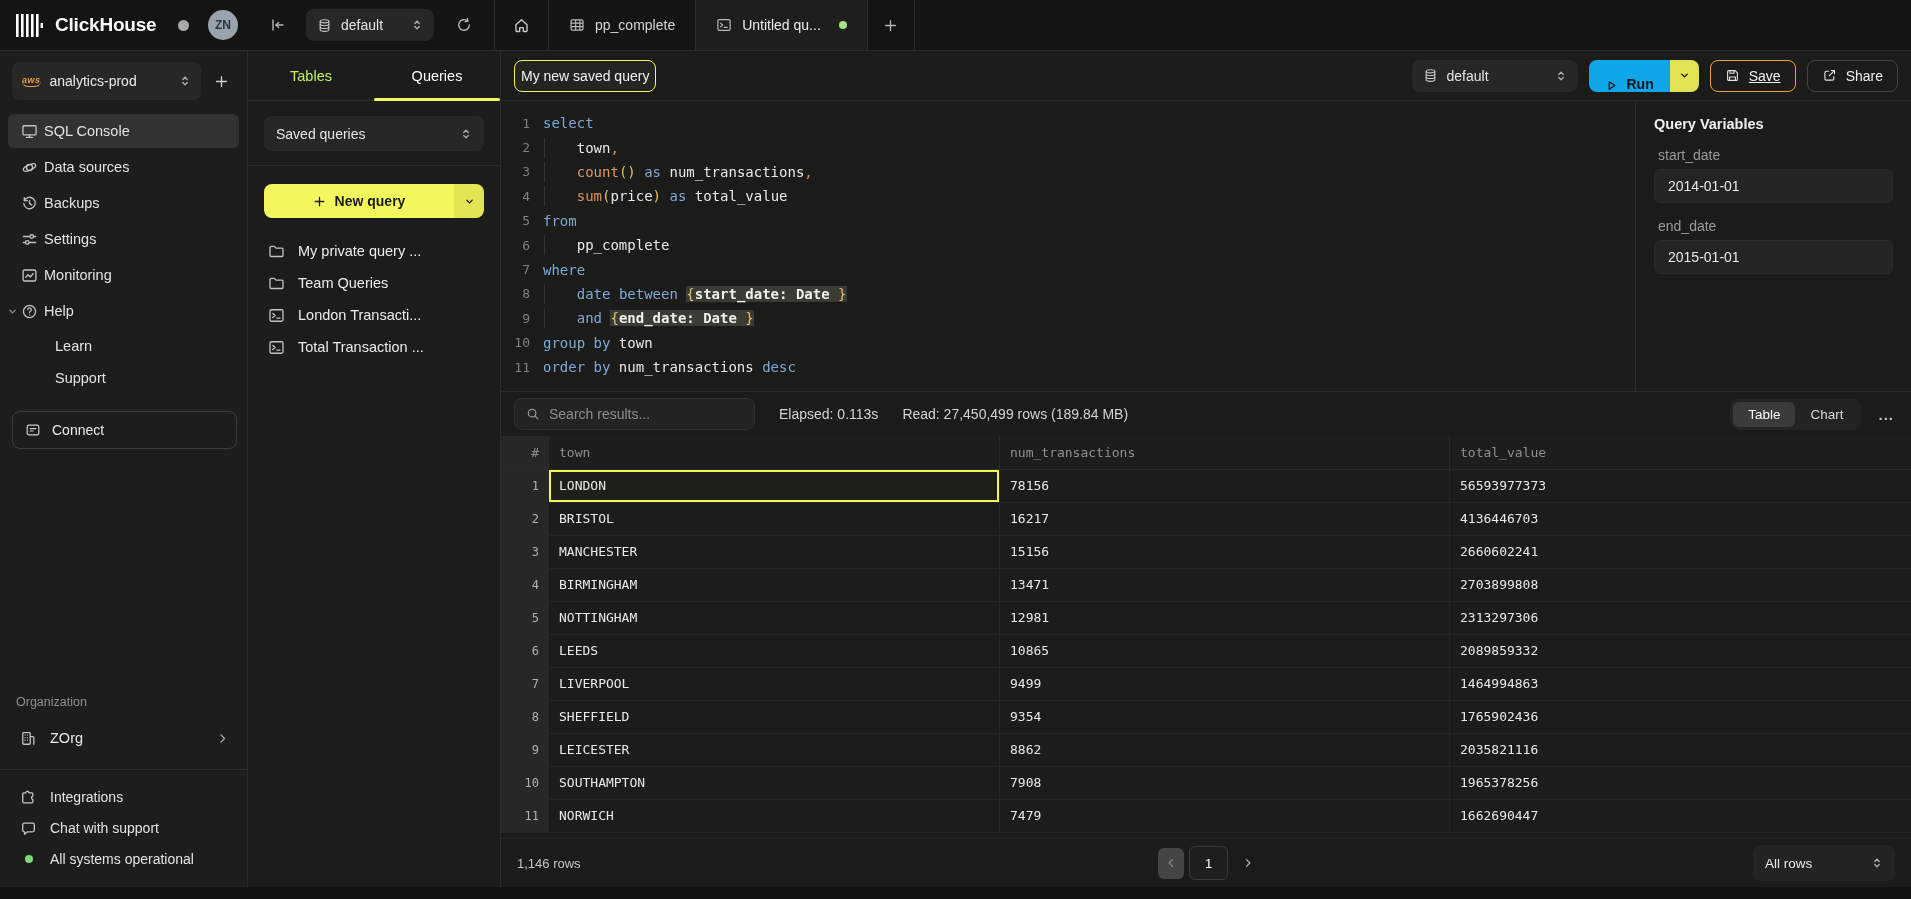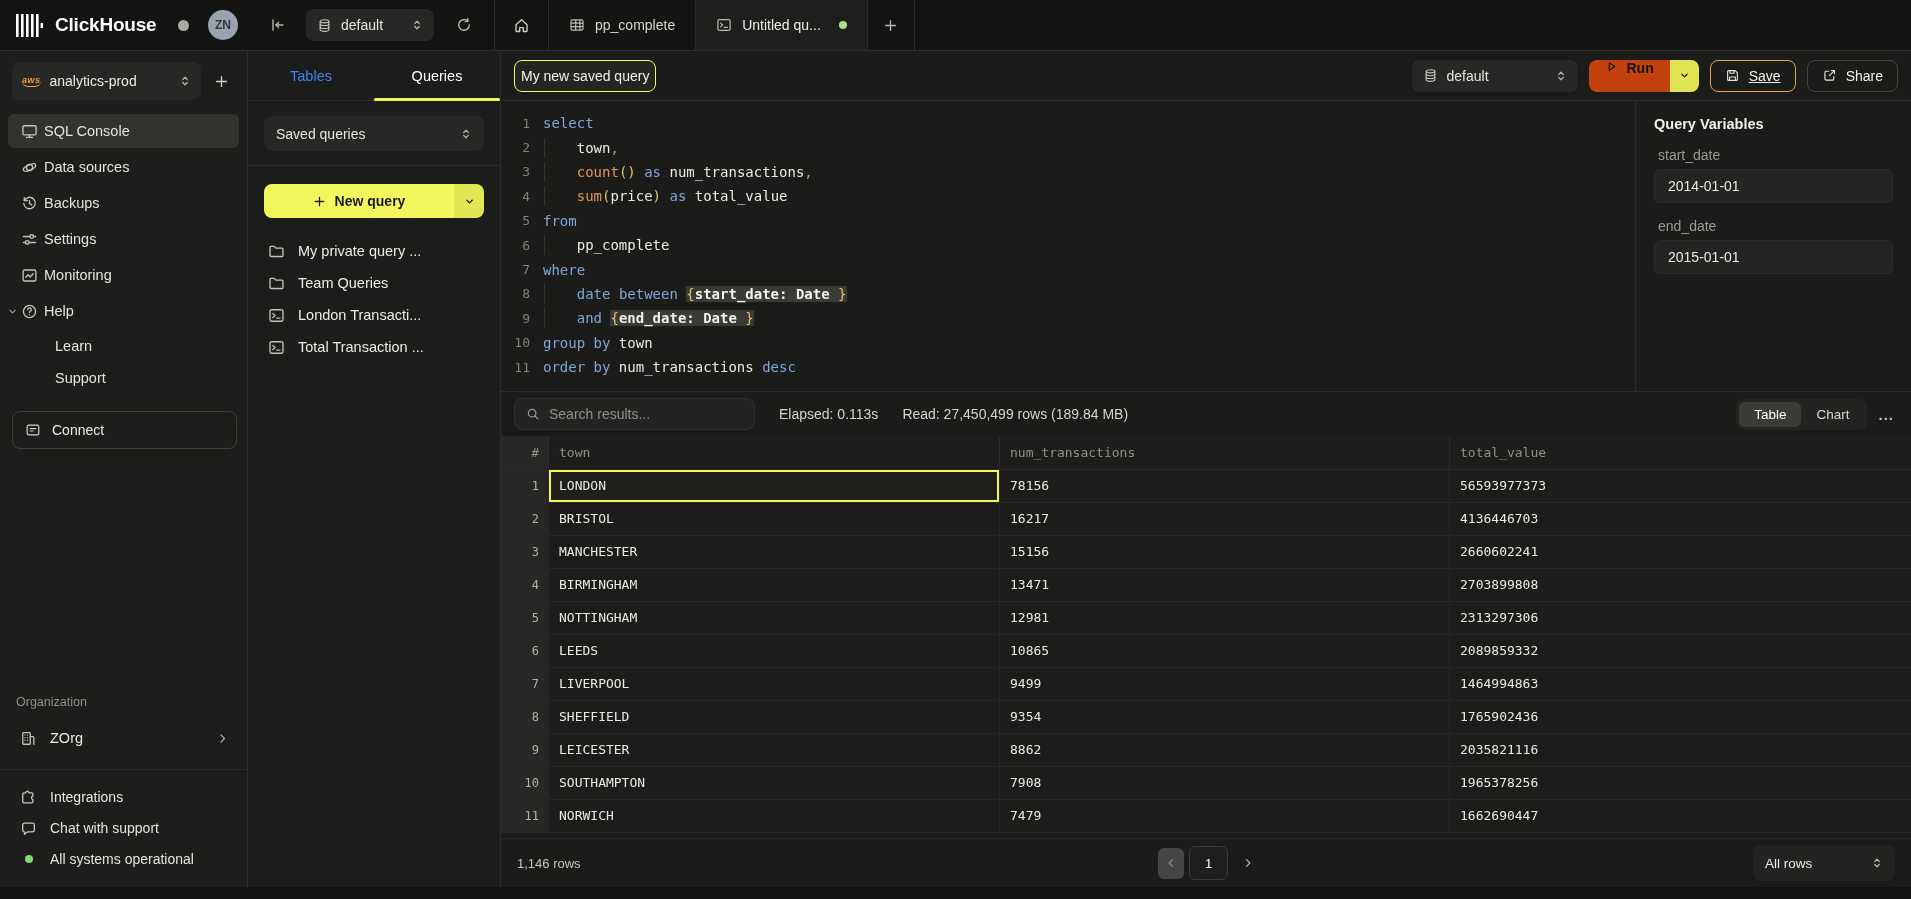--- a/index.html
+++ b/index.html
@@ -68,7 +68,7 @@
   
   #queries-panel { width:253px; flex:none; background:#1c1c1b; border-right:1px solid #2c2c2a; display:flex; flex-direction:column; }
   #qp-tabs { height:50px; flex:none; border-bottom:1px solid #2c2c2a; display:flex; }
-  .qp-tab { flex:1; display:flex; align-items:center; justify-content:center; font-size:14.5px; color:#3b82f6; position:relative; }
+  .qp-tab { flex:1; display:flex; align-items:center; justify-content:center; font-size:14.5px; color:#bef264; position:relative; }
   .qp-tab.active { color:#fff; }
   .qp-tab.active::after { content:""; position:absolute; left:0; right:0; bottom:-1px; height:3px; background:#f3f75e; border-radius:2px; }
   #qp-body { padding:15px 16px 0; }

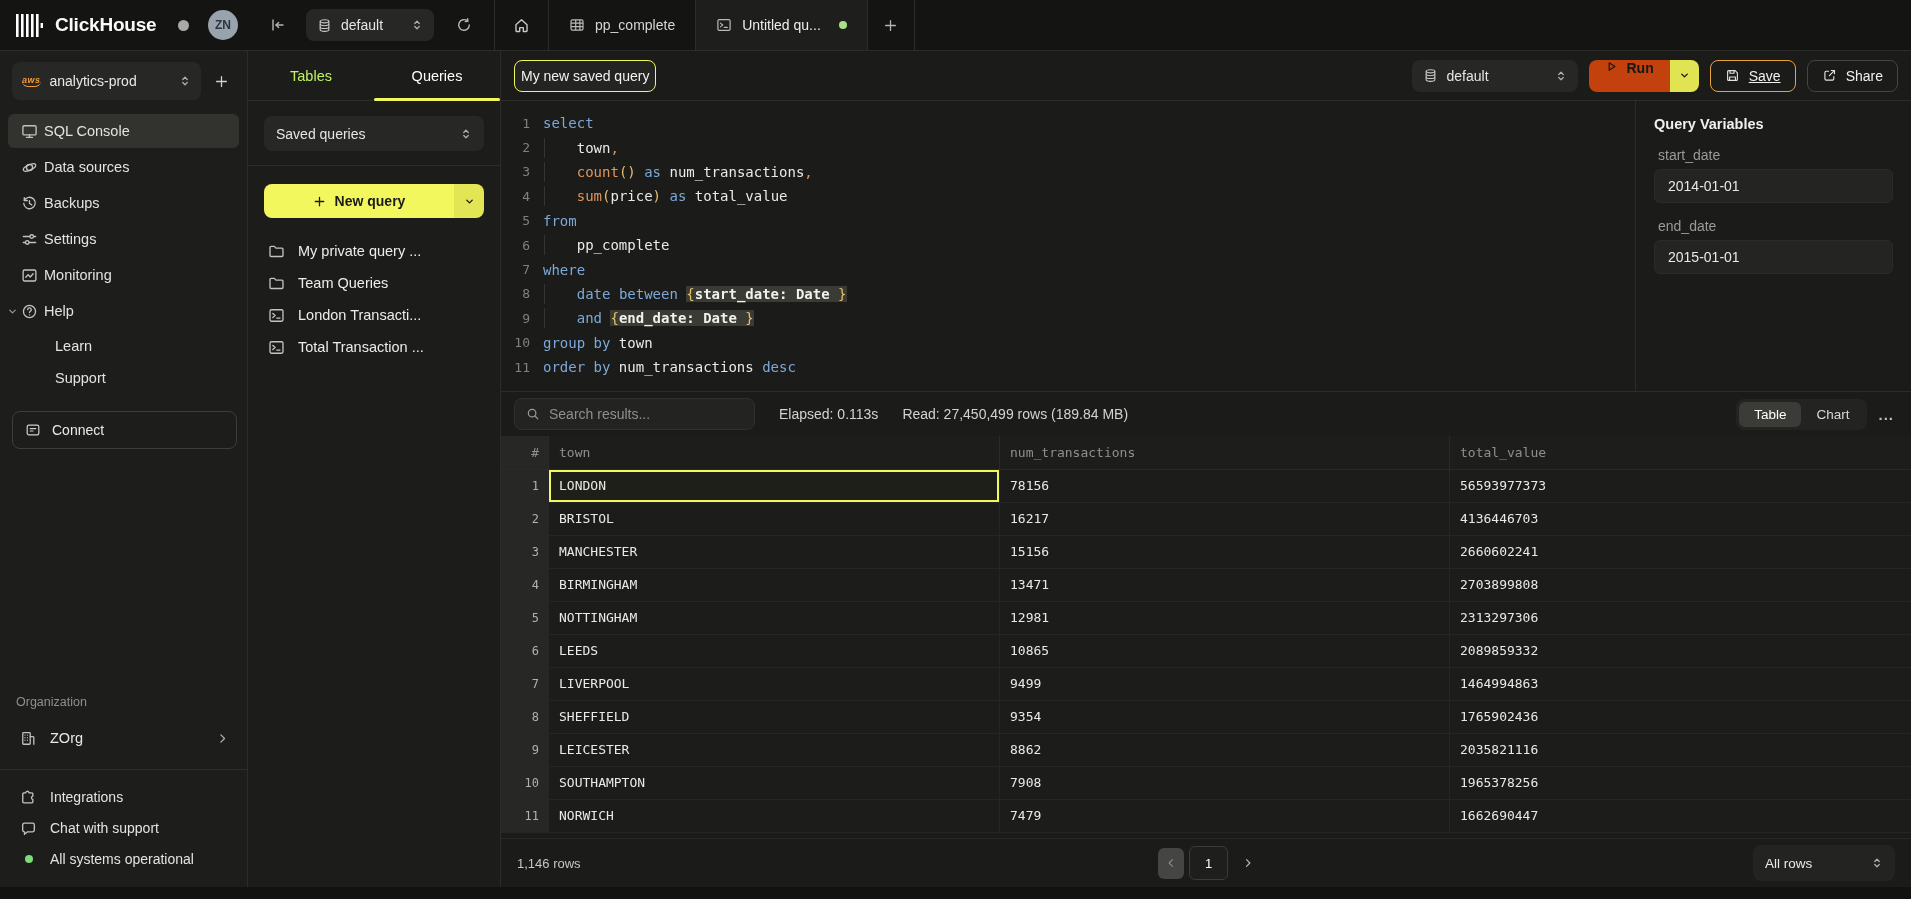--- a/index.html
+++ b/index.html
@@ -95,7 +95,7 @@
   #et-db { width:166px; }
   #et-db .updown { margin-left:auto; }
   #run-btn { height:32px; display:flex; border-radius:8px; overflow:hidden; }
-  #run-main { background:#c2410c; color:#171715; display:flex; align-items:flex-start; gap:9px; padding:0 16px; font-size:14px; font-weight:600; }
+  #run-main { background:#0ea5e9; color:#171715; display:flex; align-items:flex-end; gap:9px; padding:0 16px; font-size:14px; font-weight:600; }
   #run-main .ic { color:#171715; }
   #run-chev { width:29px; background:#e0e452; color:#171715; display:flex; align-items:center; justify-content:center; }
   .ghost-btn { height:32px; padding:0 14px; border-radius:8px; display:flex; align-items:center; gap:9px; font-size:14px; color:#f0f0ec; background:transparent; }

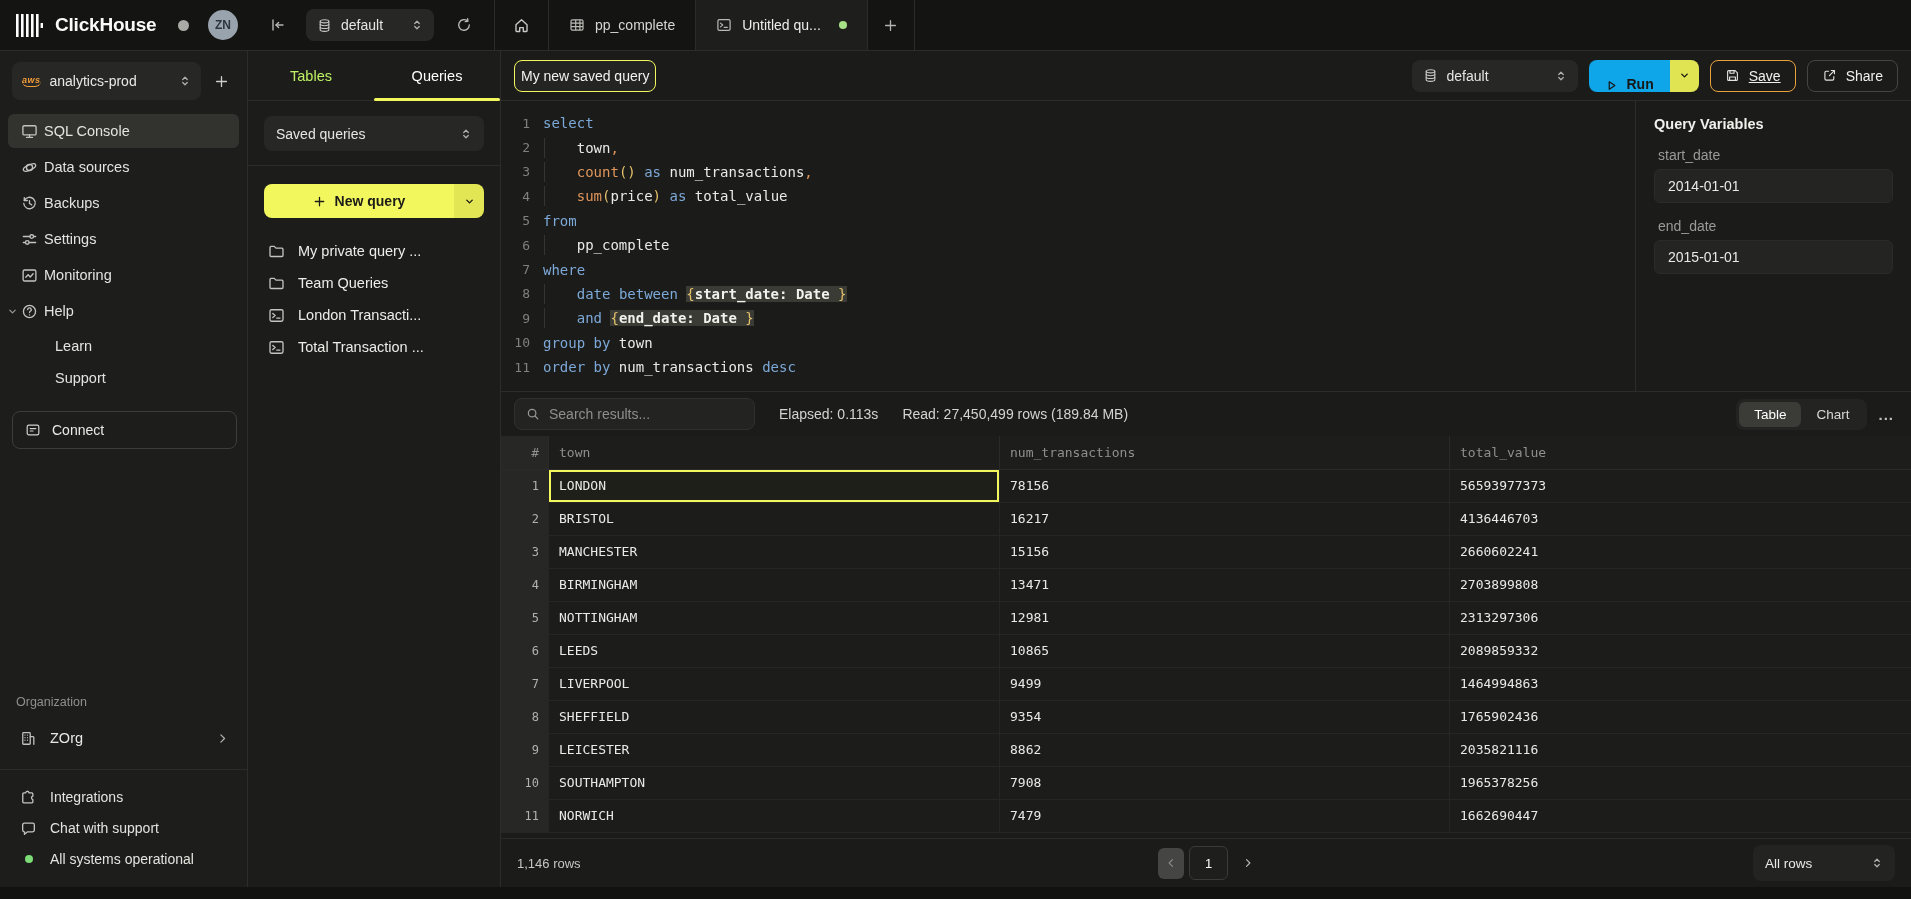--- a/index.html
+++ b/index.html
@@ -128,7 +128,7 @@
   #results-toolbar { height:45px; flex:none; border-top:1px solid #2c2c2a; display:flex; align-items:center; padding:0 13px; }
   #results-search { margin-top:0; width:241px; height:32px; background:#232322; border:1px solid #30302e; }
   .meta-text { margin-left:24px; font-size:14px; color:#d3d3cf; }
-  #rt-right { margin-left:auto; display:flex; align-items:center; gap:7px; }
+  #rt-right { margin-left:auto; display:flex; align-items:center; gap:13px; }
   #view-toggle { background:#232322; border-radius:8px; padding:3px; display:flex; }
   .seg { padding:5px 15px; border-radius:6px; font-size:13.5px; color:#d8d8d4; }
   .seg.active { background:#3b3b38; color:#fff; }

